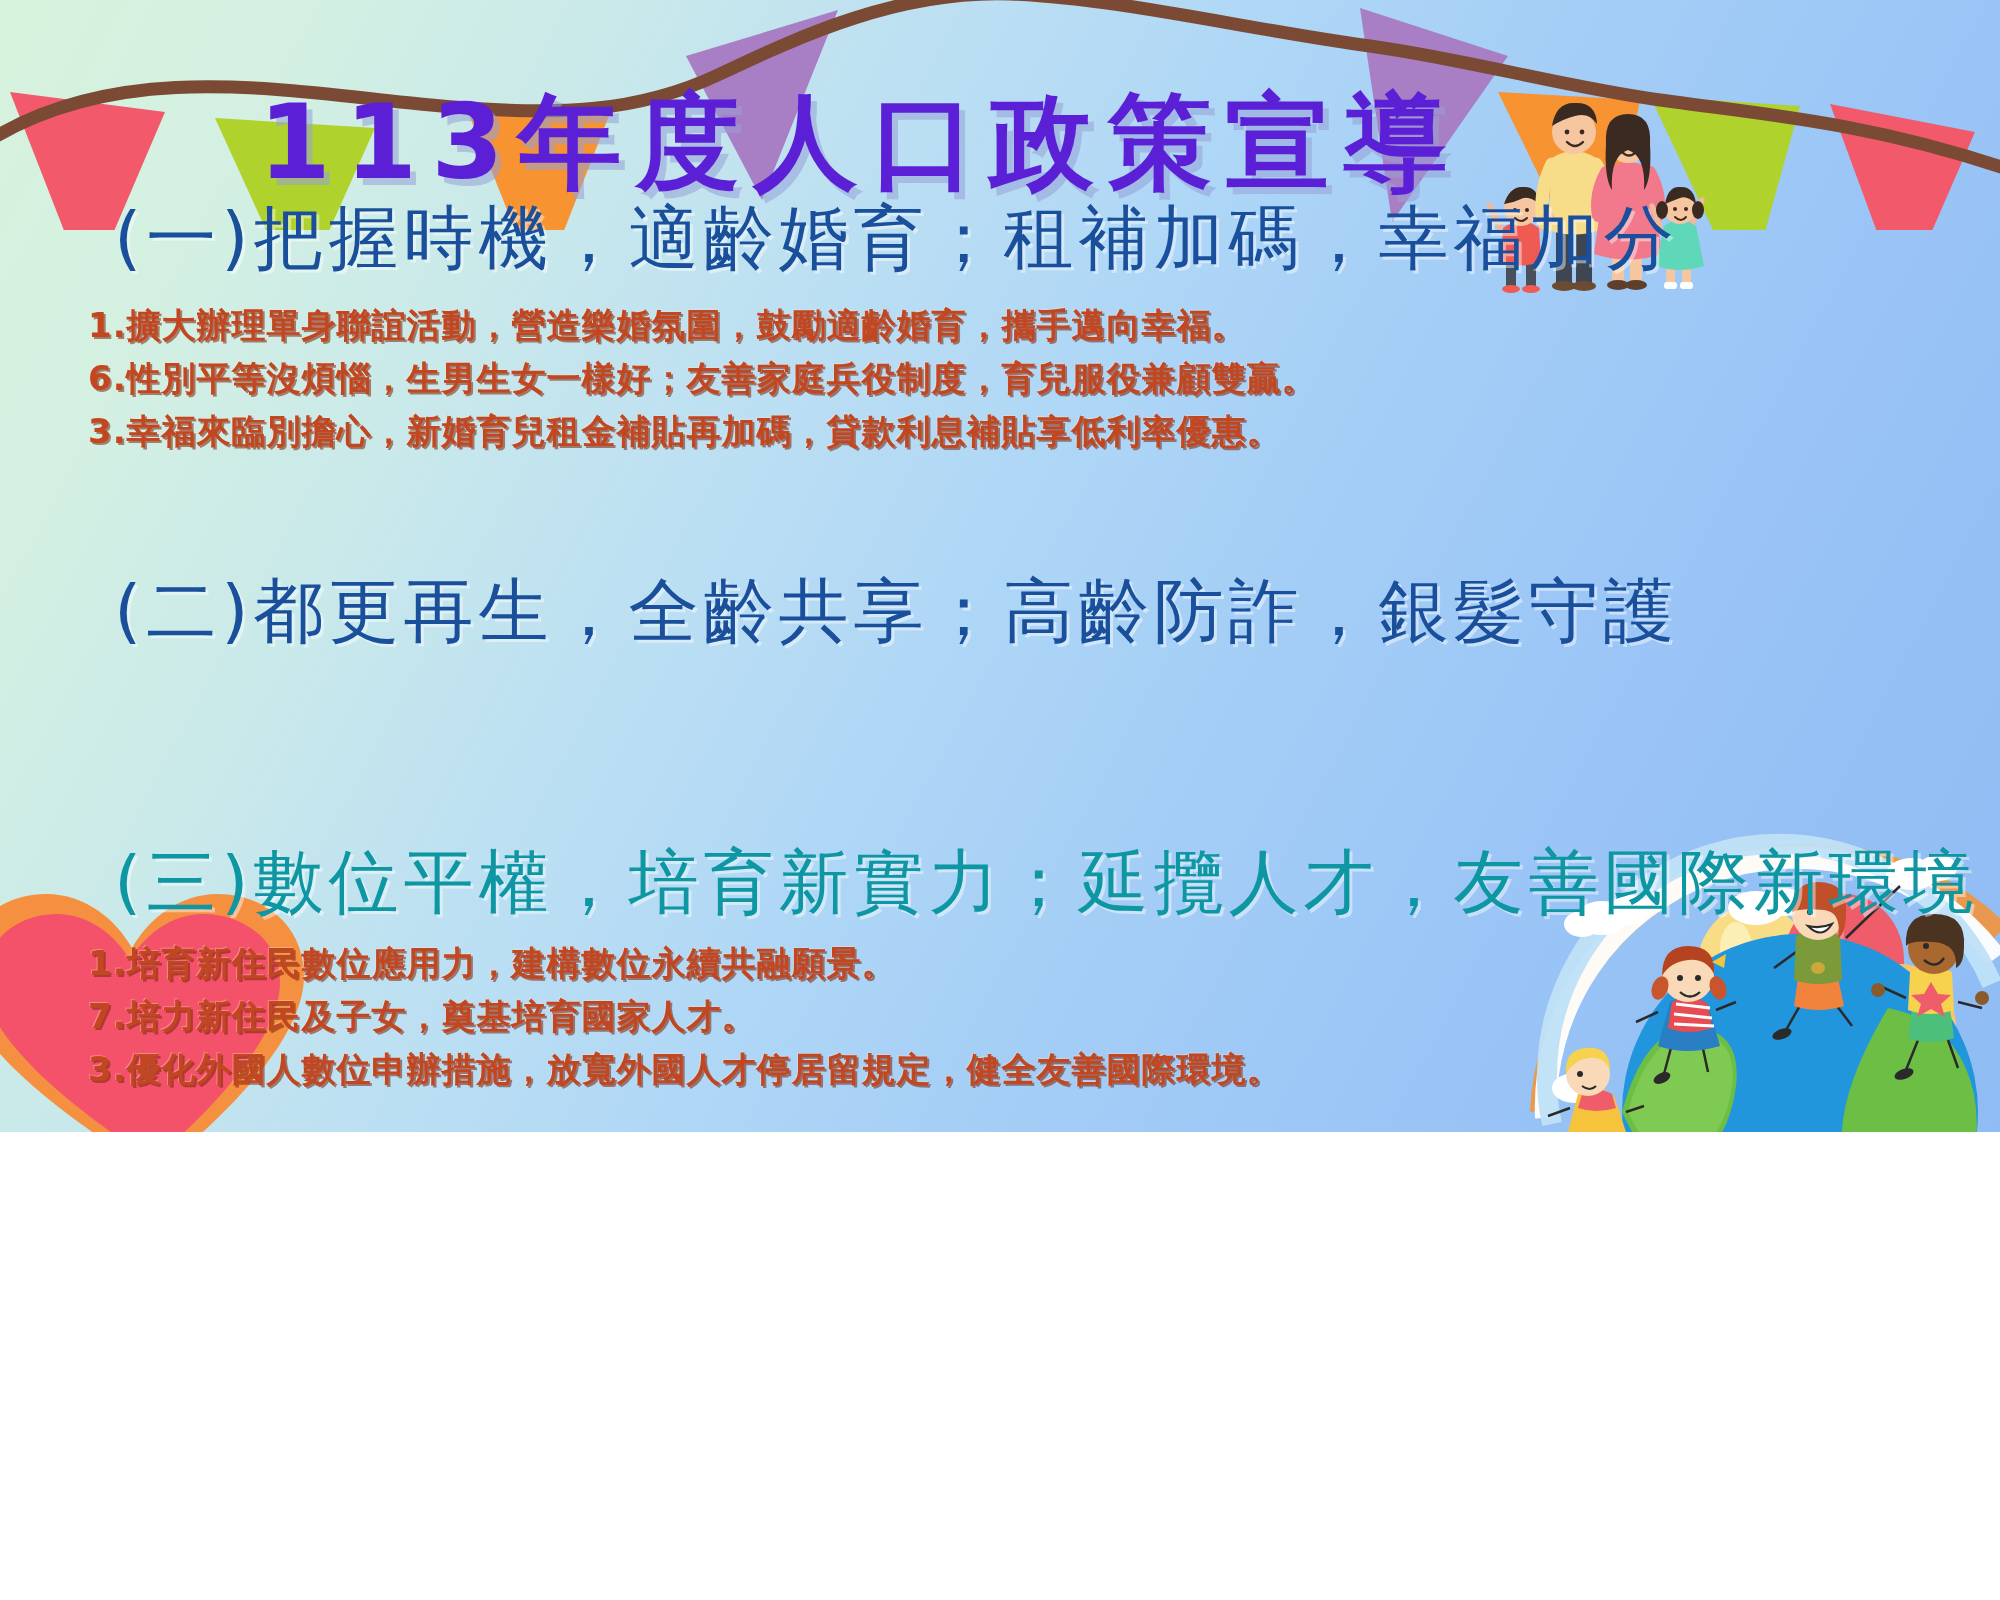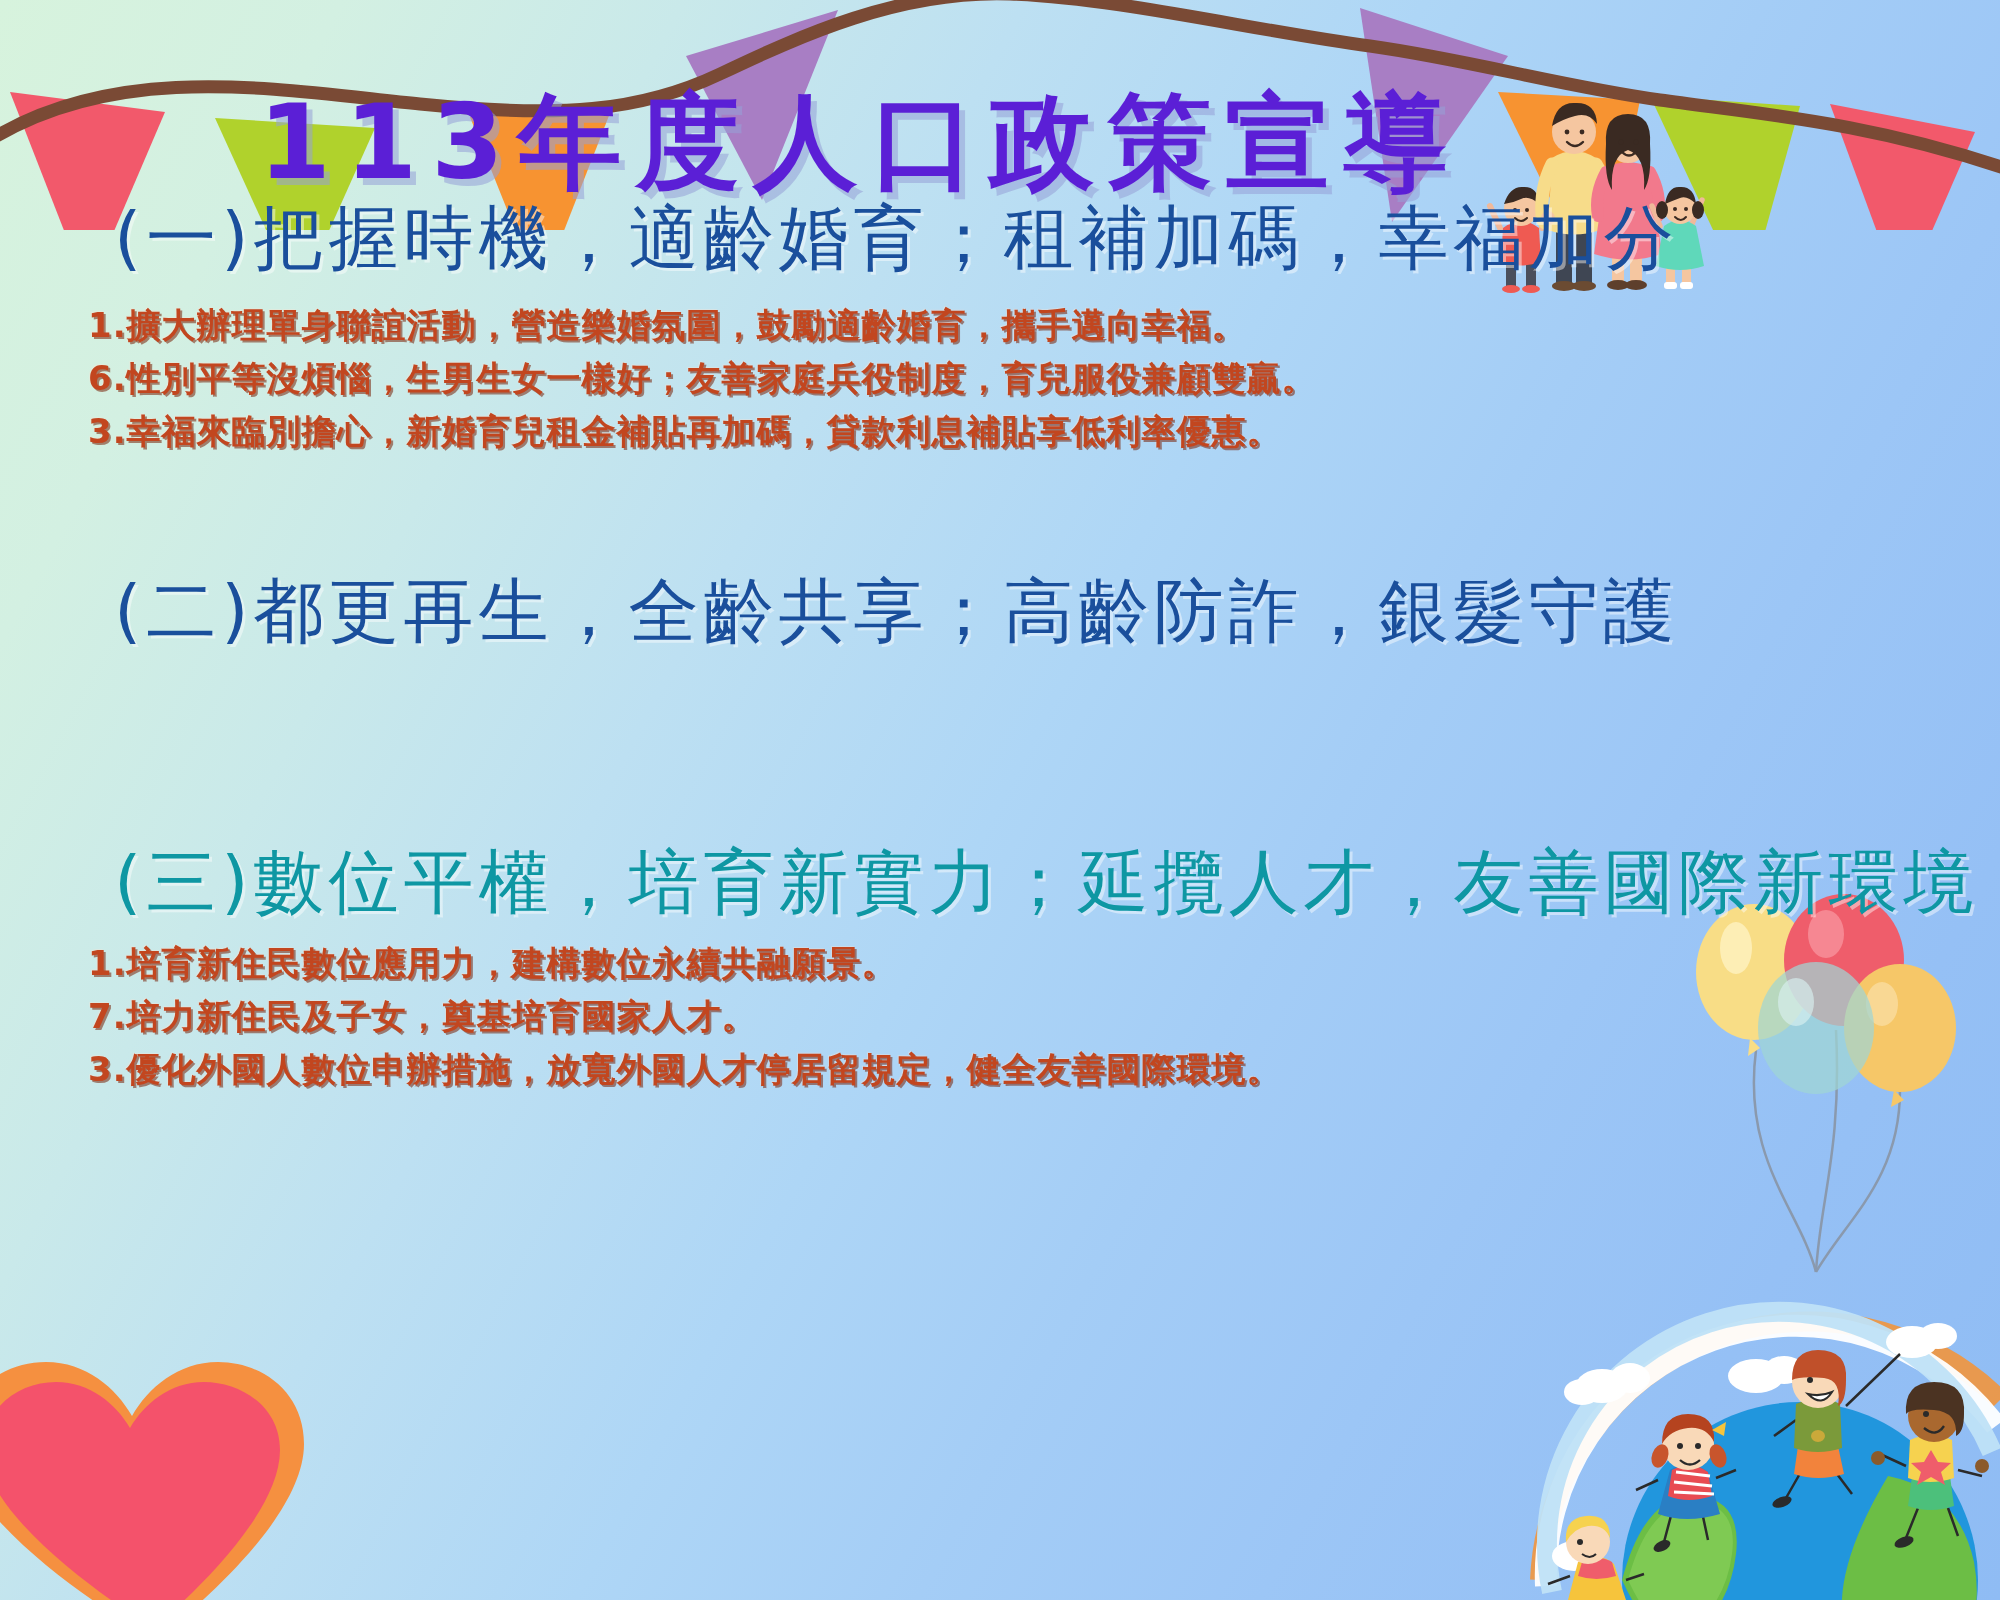--- a/index.html
+++ b/index.html
@@ -10,7 +10,7 @@
   #poster {
     position: relative;
     width: 2000px;
-    height: 1600px;
+    height: 1132px;
     overflow: hidden;
     font-family: "DejaVu Sans", "Liberation Sans", sans-serif;
     background:

